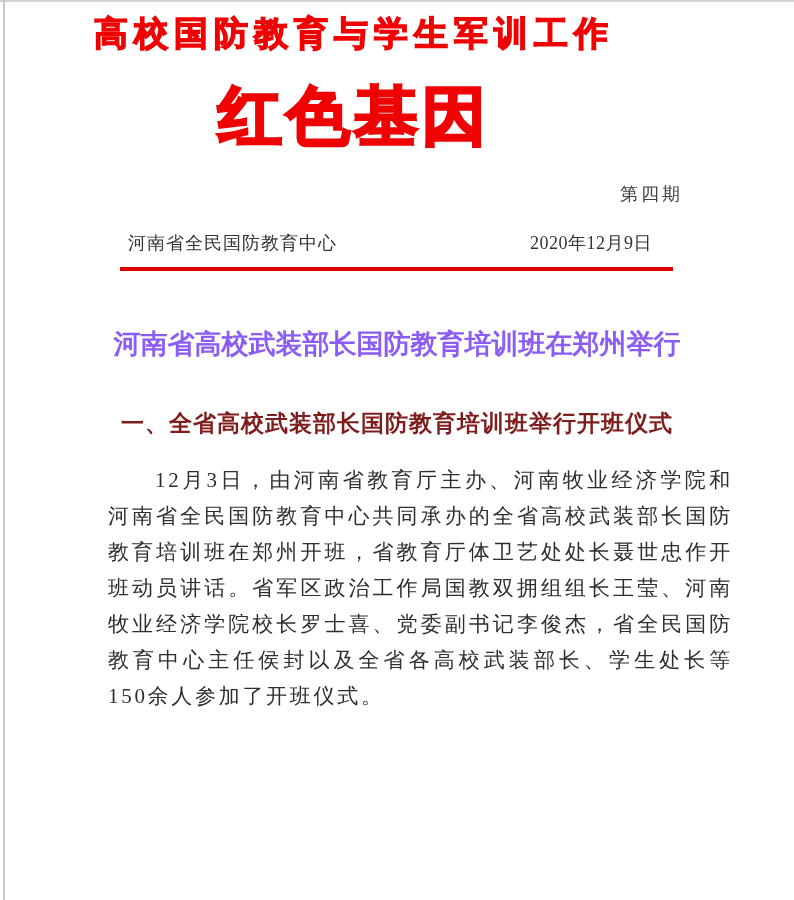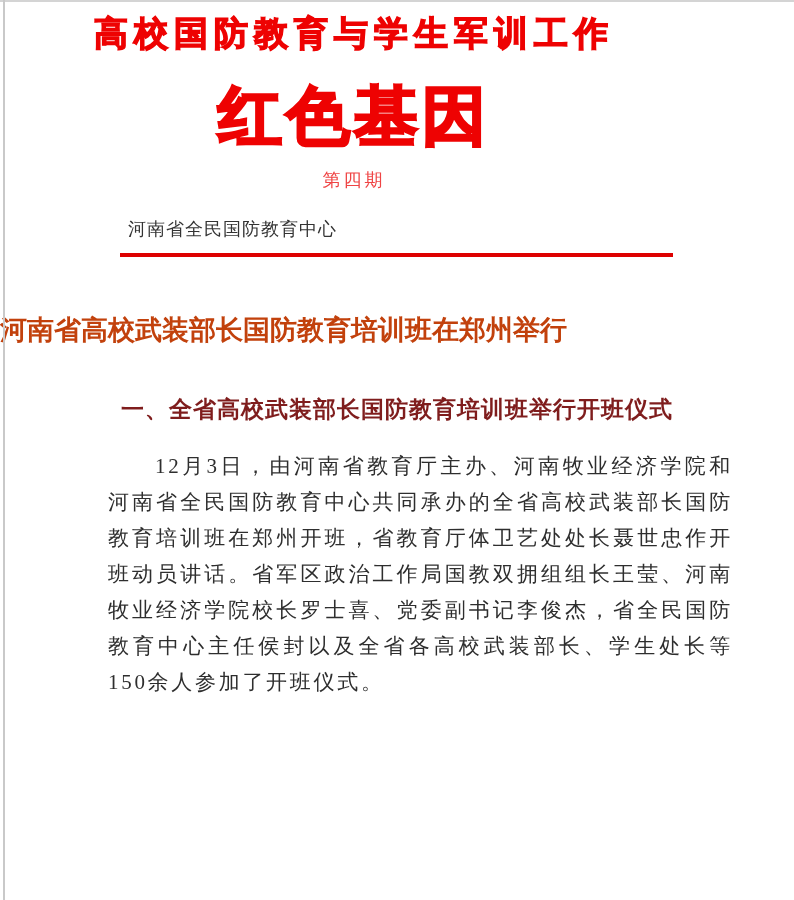--- a/index.html
+++ b/index.html
@@ -43,11 +43,12 @@
     -webkit-text-stroke: 2.5px #ee0202;
   }
   .issue {
-    margin-top: 13px;
+    margin-top: 27px;
     font-size: 18px;
     line-height: 24px;
     letter-spacing: 3px;
-    color: #ef4444;
+    color: #404040;
+    text-align: right;
   }
 
   .letterhead {

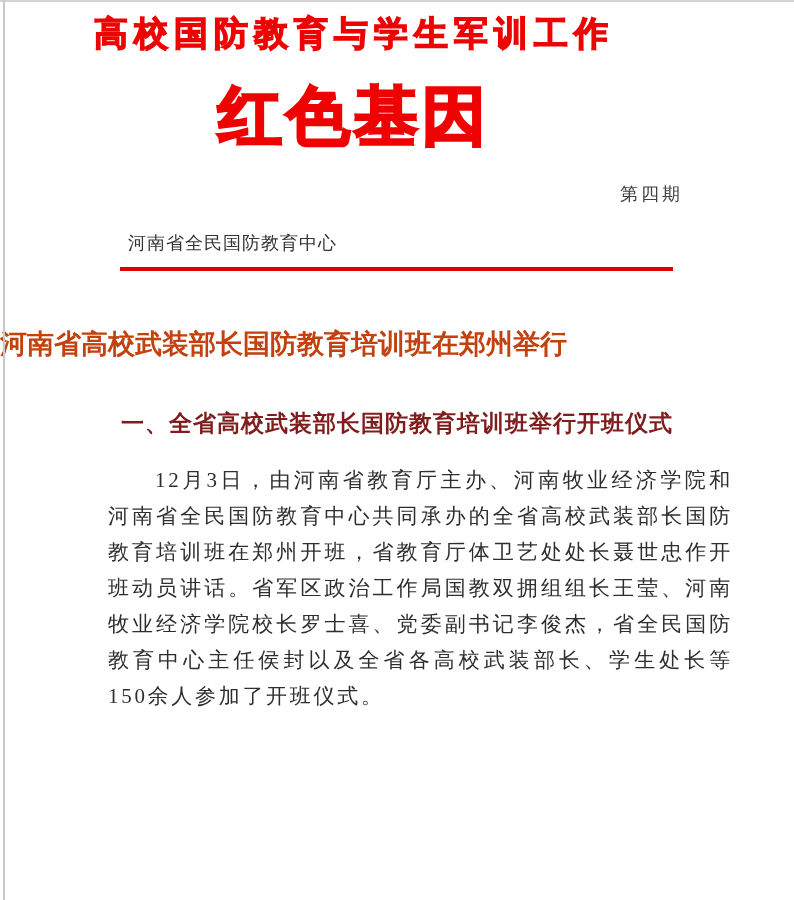--- a/index.html
+++ b/index.html
@@ -125,6 +125,7 @@
 
   <div class="letterhead">
     <span class="org">河南省全民国防教育中心</span>
+    <span class="date">2020年12月9日</span>
   </div>
 
   <div class="redline"></div>

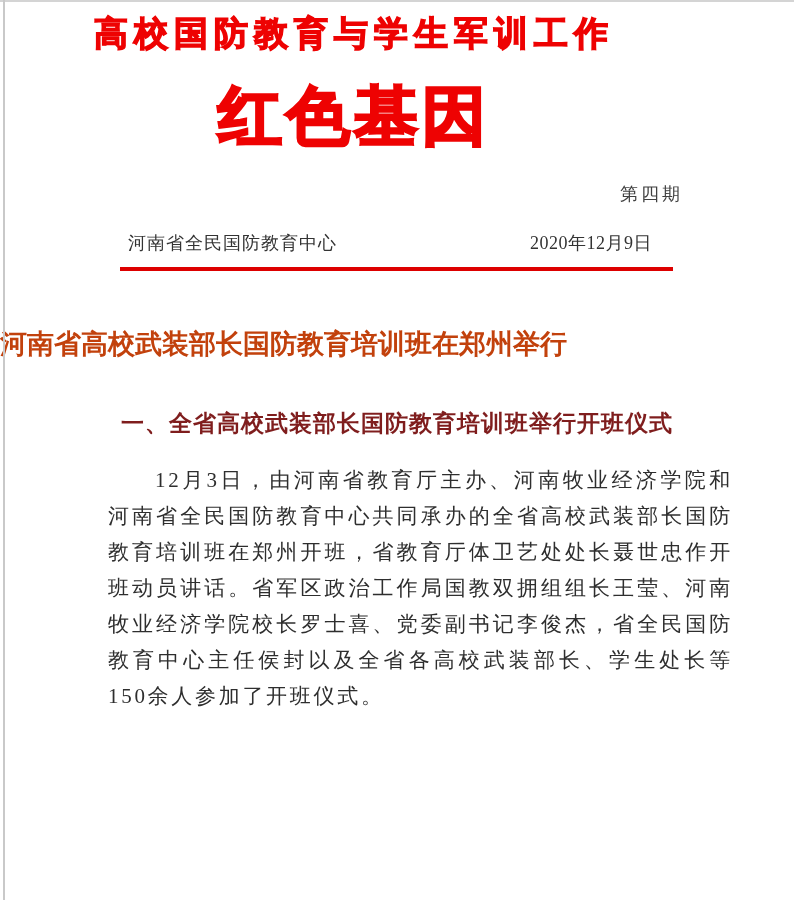--- a/index.html
+++ b/index.html
@@ -80,8 +80,8 @@
     line-height: 32px;
     letter-spacing: 0px;
     font-weight: 700;
-    text-align: left;
-    color: #c2410c;
+    text-align: center;
+    color: #8b5cf6;
   }
   .section-heading {
     margin: 49px 0 0 0;

